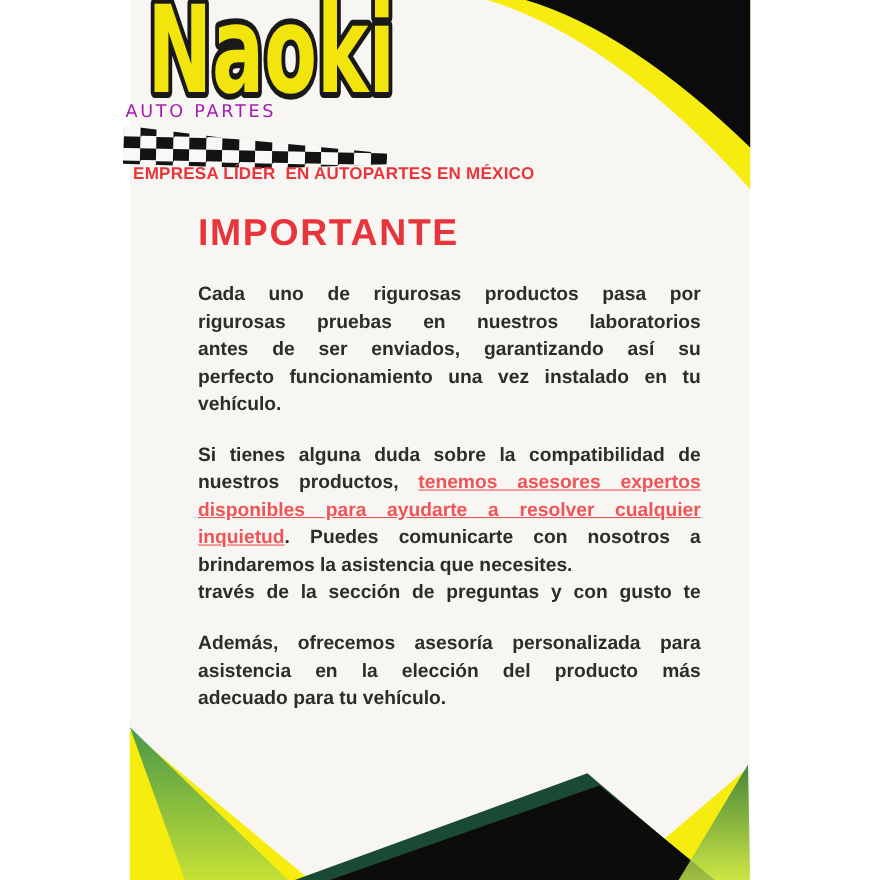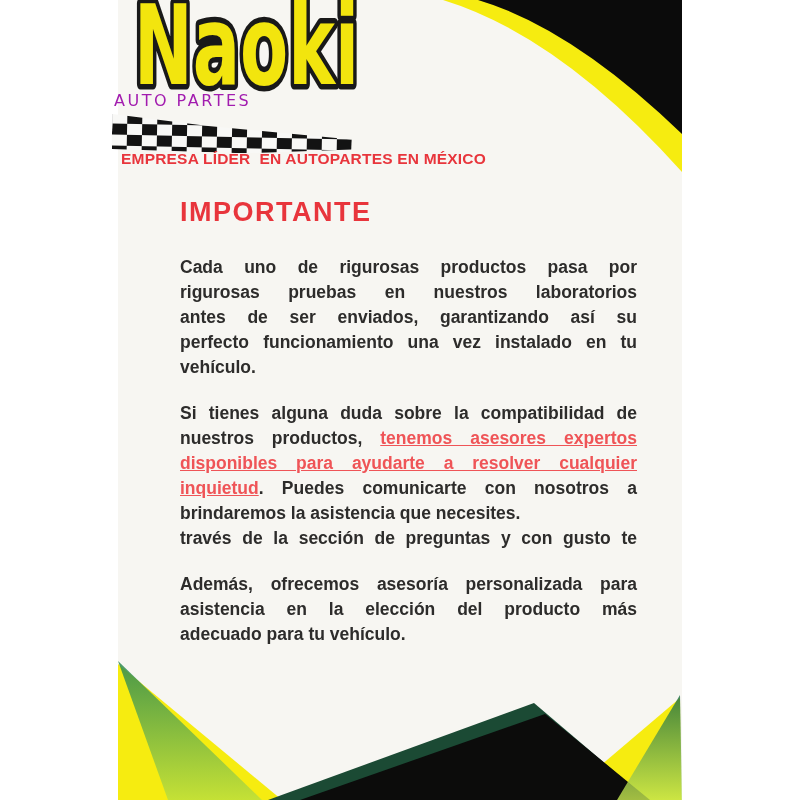--- a/index.html
+++ b/index.html
@@ -24,7 +24,7 @@
   .slogan{position:absolute;left:121px;top:150px;font-size:15.5px;font-weight:bold;
           color:var(--accent-red,#e8353c);letter-spacing:0.2px;white-space:pre;text-align:center;}
 
-  .section-title{position:absolute;left:180px;top:199px;font-size:27px;font-weight:800;
+  .section-title{position:absolute;left:180px;top:199px;font-size:34px;font-weight:800;
                  letter-spacing:1.5px;color:var(--accent-red,#e8353c);line-height:27px;}
 
   .paragraphs{position:absolute;left:180px;top:255px;width:457px;color:var(--body-text,#2d2c2b);

